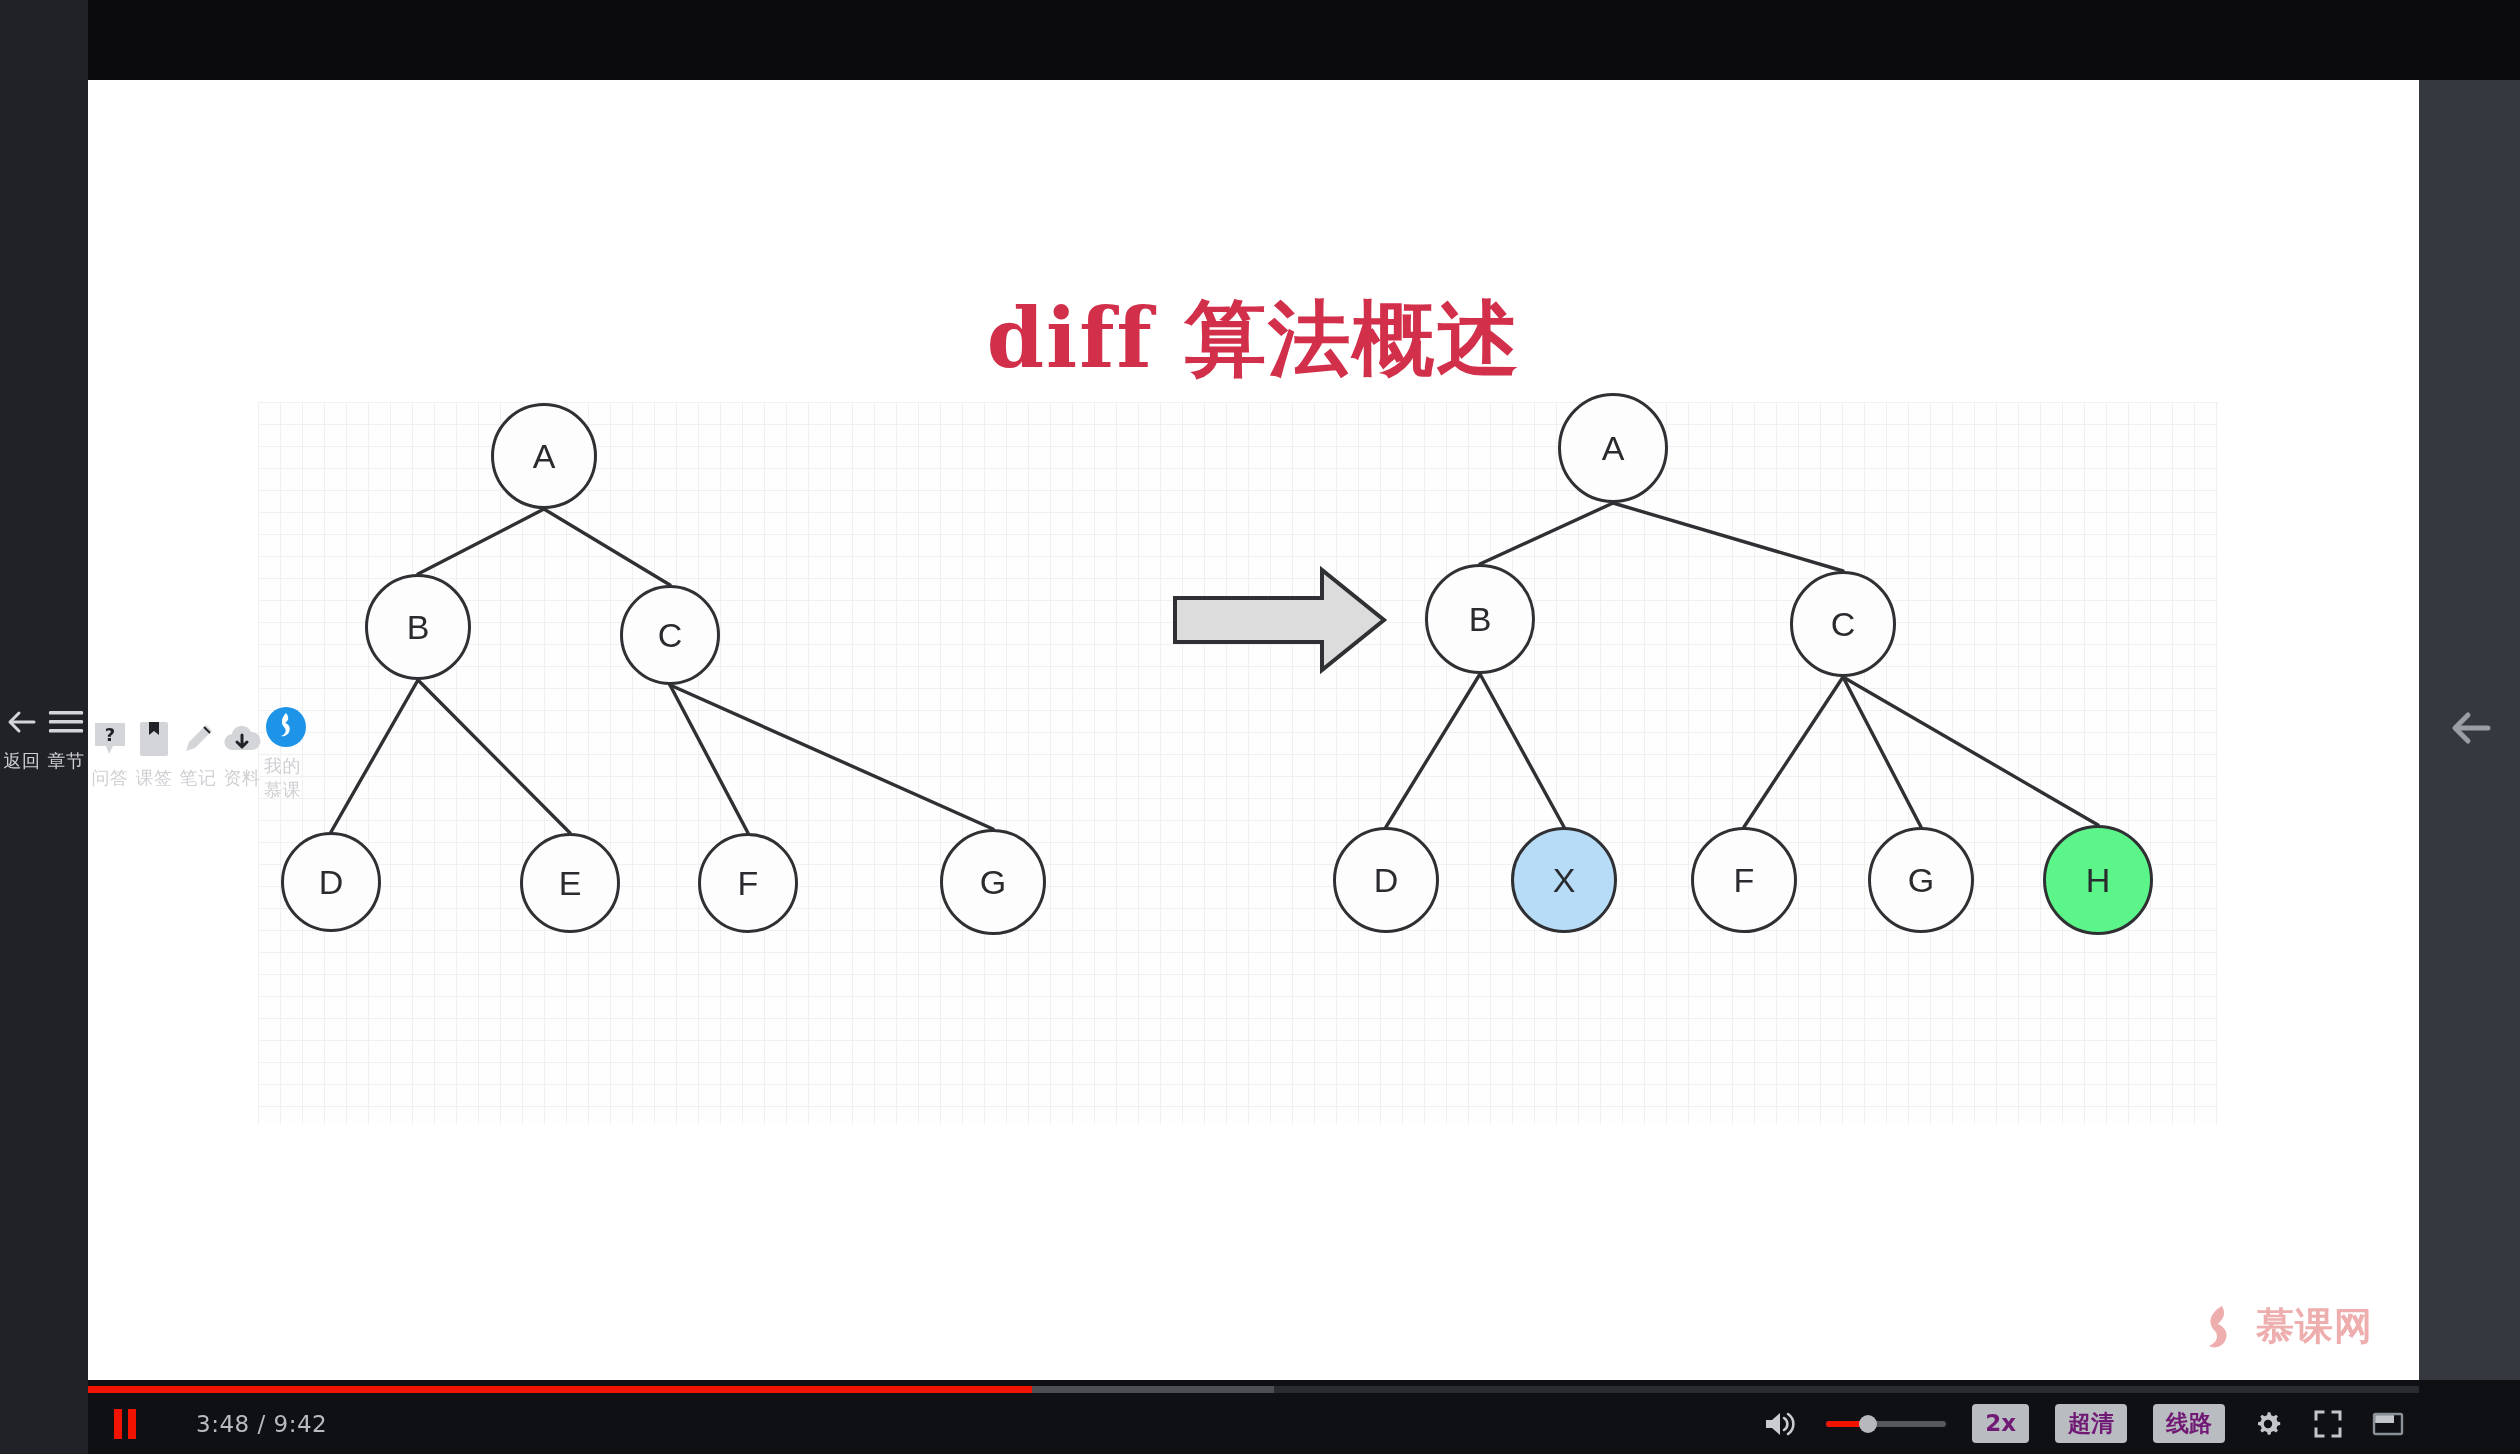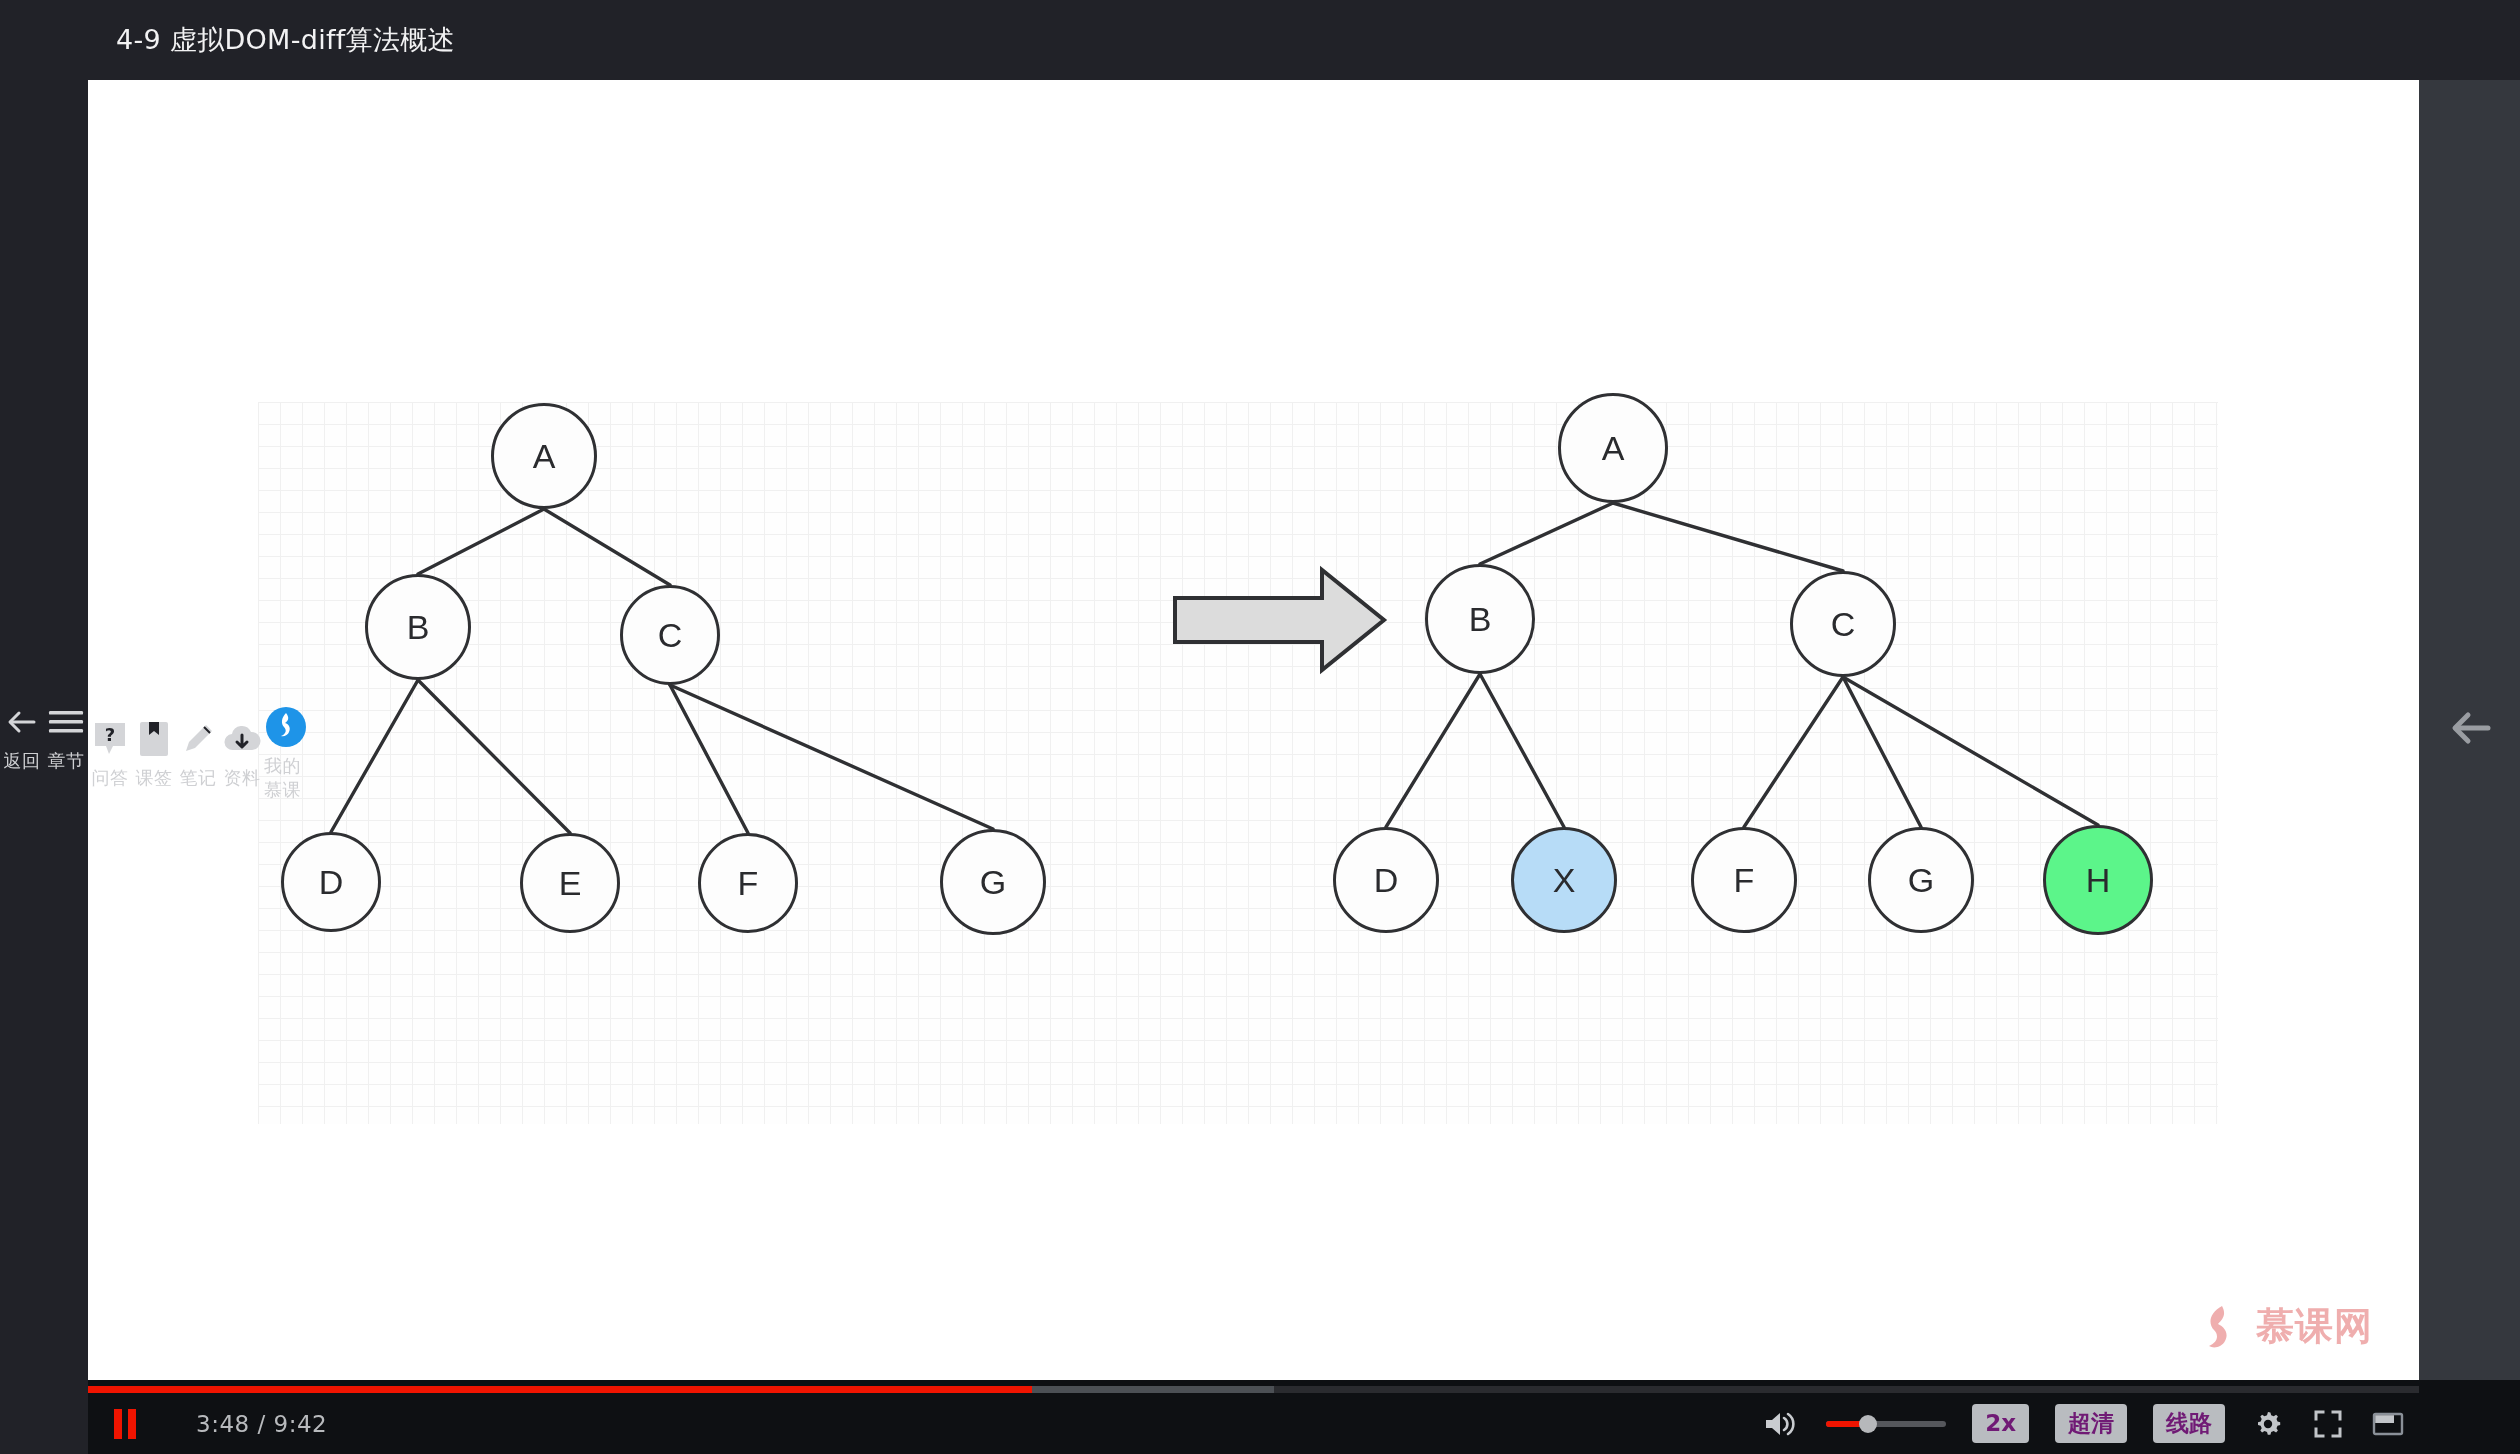--- a/index.html
+++ b/index.html
@@ -322,9 +322,6 @@
 
   <div id="rail-footer"></div>
 
-  <header id="topbar">
-    <span class="title">4-9 虚拟DOM-diff算法概述</span>
-  </header>
 
   <div id="stage">
     <div id="slide">

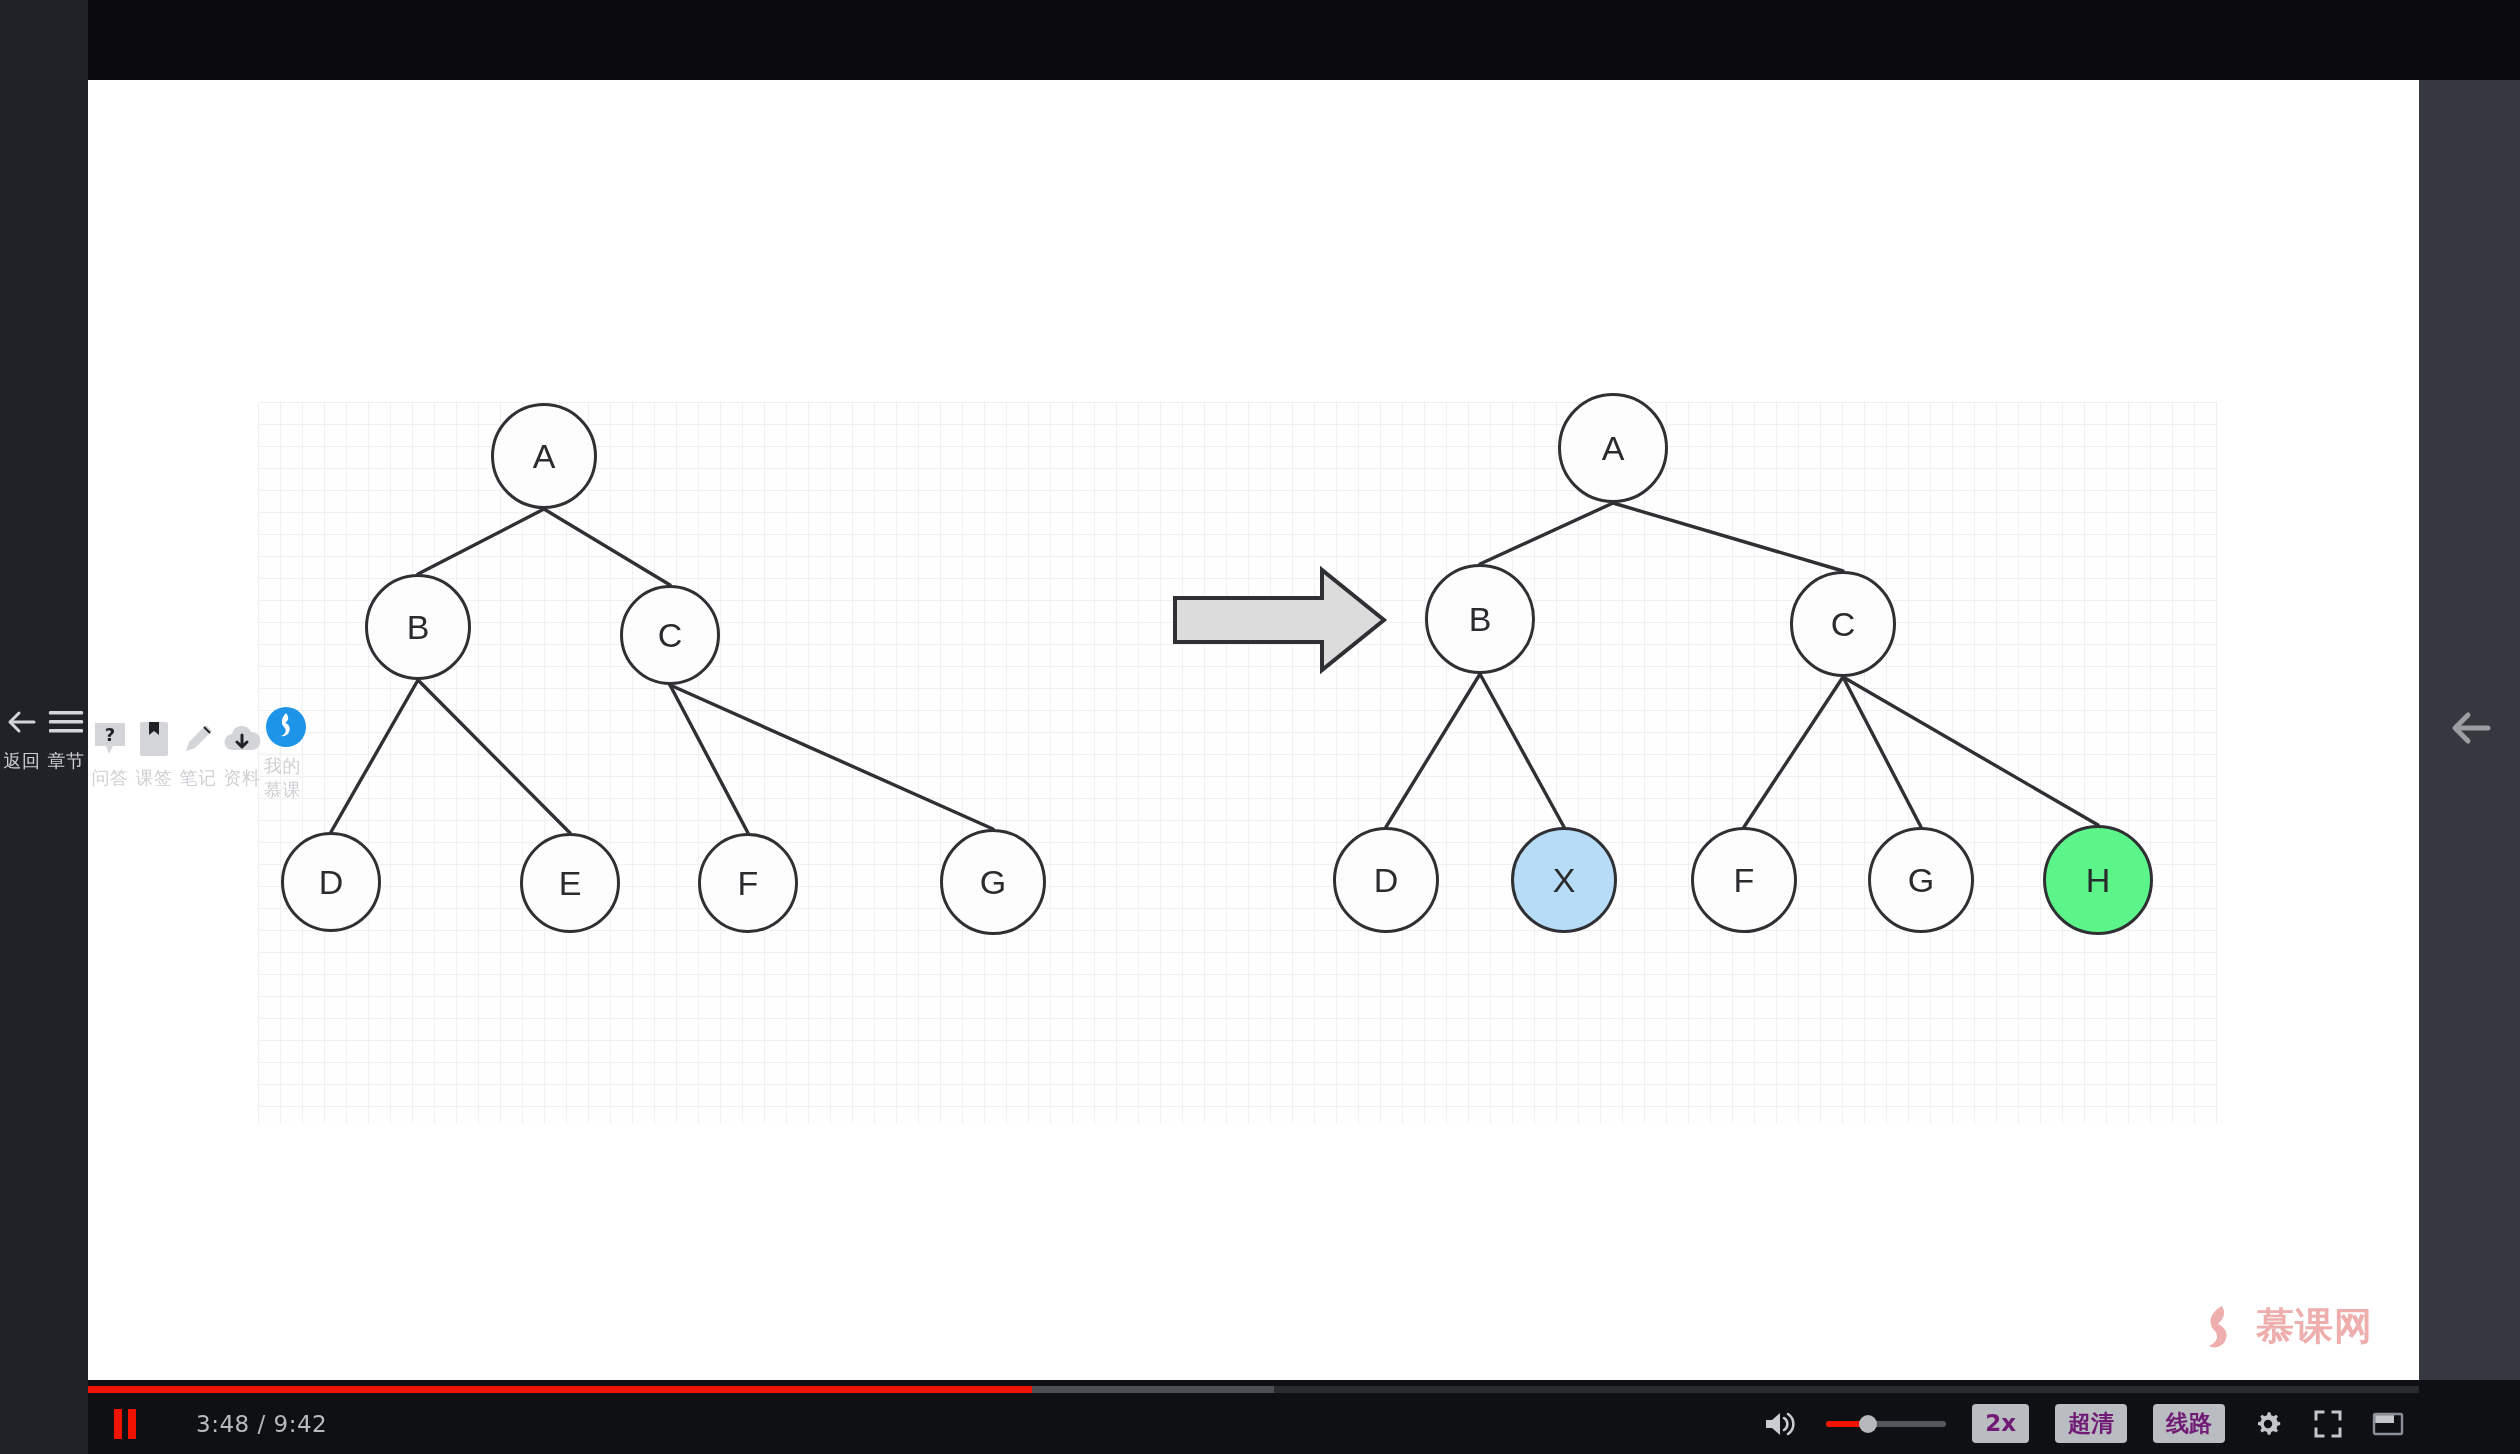--- a/index.html
+++ b/index.html
@@ -326,6 +326,7 @@
   <div id="stage">
     <div id="slide">
 
+      <div id="slide-title">diff 算法概述</div>
 
       <div id="diagram">
         <div id="grid"></div>

